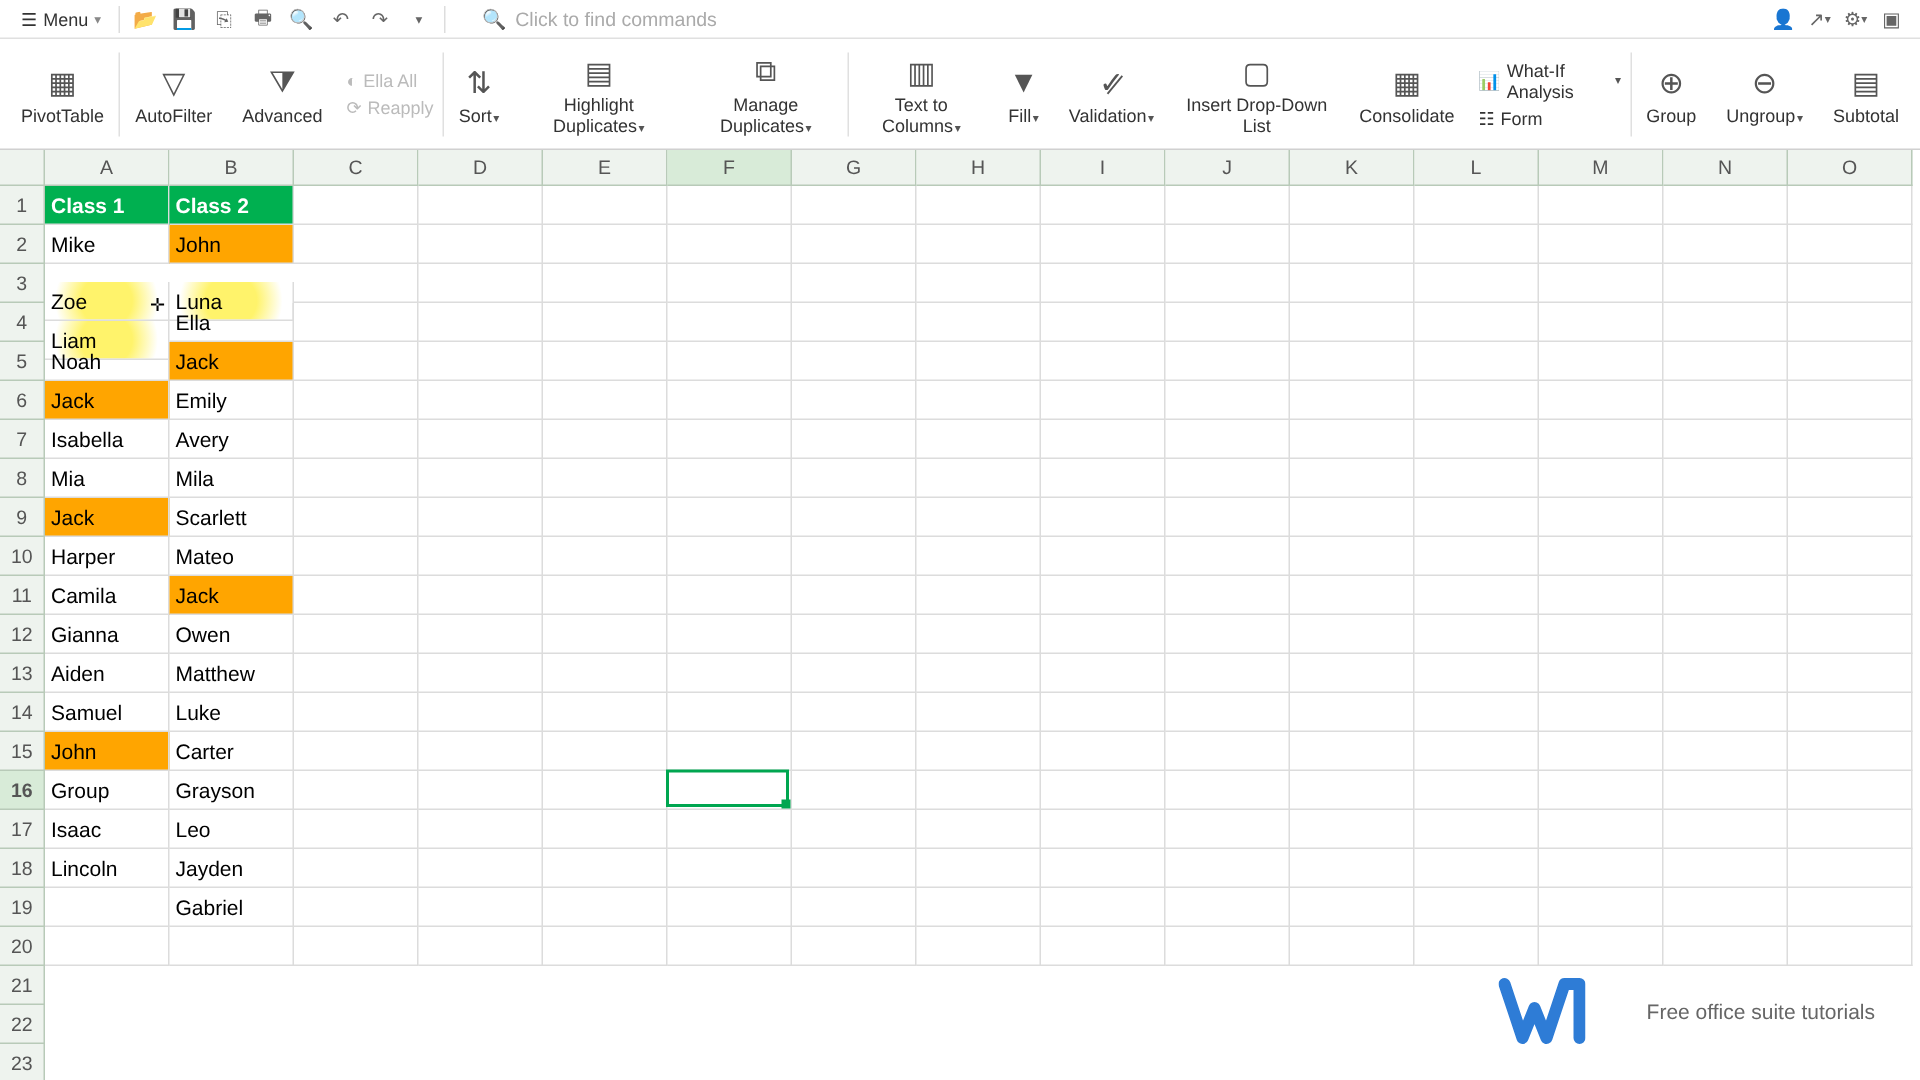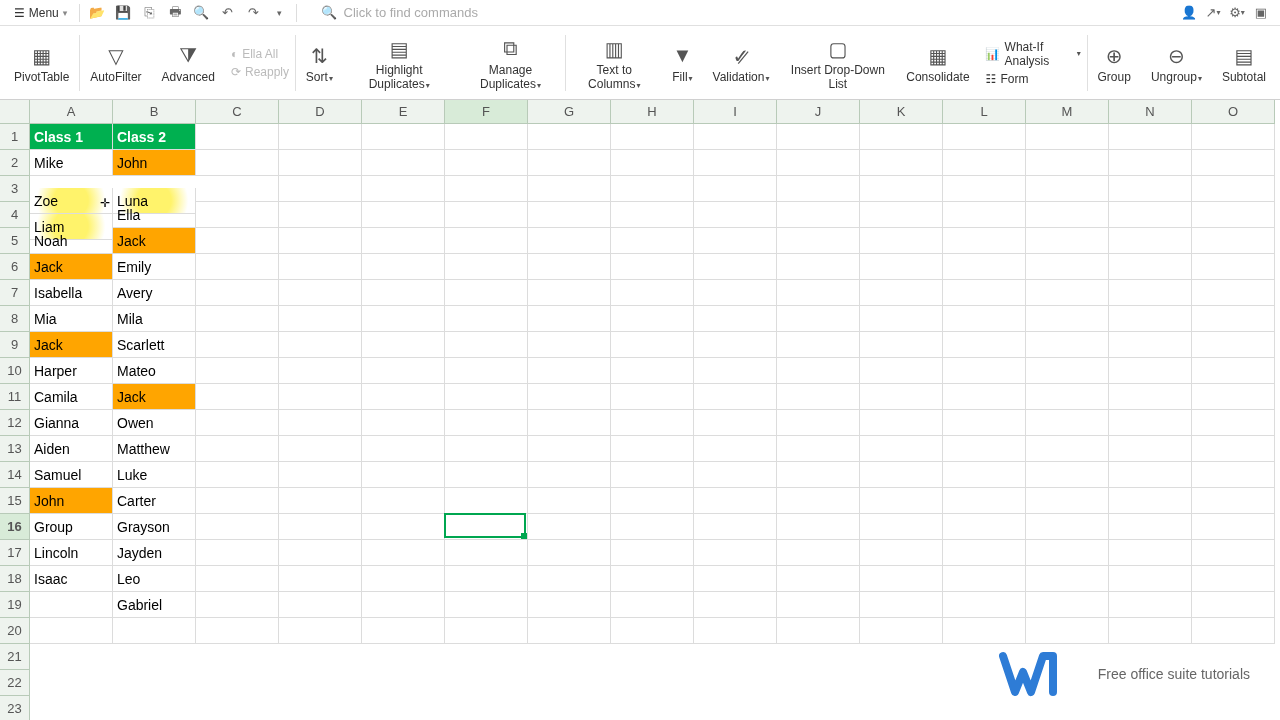--- a/index.html
+++ b/index.html
@@ -489,25 +489,25 @@
         <div class="cell" style="width: 83px;"></div>
       </div>
       <div class="row">
+        <div class="cell" style="width: 83px;">Isaac</div>
+        <div class="cell" style="width: 83px;">Leo</div>
+        <div class="cell" style="width: 83px;"></div>
+        <div class="cell" style="width: 83px;"></div>
+        <div class="cell" style="width: 83px;"></div>
+        <div class="cell" style="width: 83px;"></div>
+        <div class="cell" style="width: 83px;"></div>
+        <div class="cell" style="width: 83px;"></div>
+        <div class="cell" style="width: 83px;"></div>
+        <div class="cell" style="width: 83px;"></div>
+        <div class="cell" style="width: 83px;"></div>
+        <div class="cell" style="width: 83px;"></div>
+        <div class="cell" style="width: 83px;"></div>
+        <div class="cell" style="width: 83px;"></div>
+        <div class="cell" style="width: 83px;"></div>
+      </div>
+      <div class="row">
         <div class="cell" style="width: 83px;">Lincoln</div>
         <div class="cell" style="width: 83px;">Jayden</div>
-        <div class="cell" style="width: 83px;"></div>
-        <div class="cell" style="width: 83px;"></div>
-        <div class="cell" style="width: 83px;"></div>
-        <div class="cell" style="width: 83px;"></div>
-        <div class="cell" style="width: 83px;"></div>
-        <div class="cell" style="width: 83px;"></div>
-        <div class="cell" style="width: 83px;"></div>
-        <div class="cell" style="width: 83px;"></div>
-        <div class="cell" style="width: 83px;"></div>
-        <div class="cell" style="width: 83px;"></div>
-        <div class="cell" style="width: 83px;"></div>
-        <div class="cell" style="width: 83px;"></div>
-        <div class="cell" style="width: 83px;"></div>
-      </div>
-      <div class="row">
-        <div class="cell" style="width: 83px;">Isaac</div>
-        <div class="cell" style="width: 83px;">Leo</div>
         <div class="cell" style="width: 83px;"></div>
         <div class="cell" style="width: 83px;"></div>
         <div class="cell" style="width: 83px;"></div>

